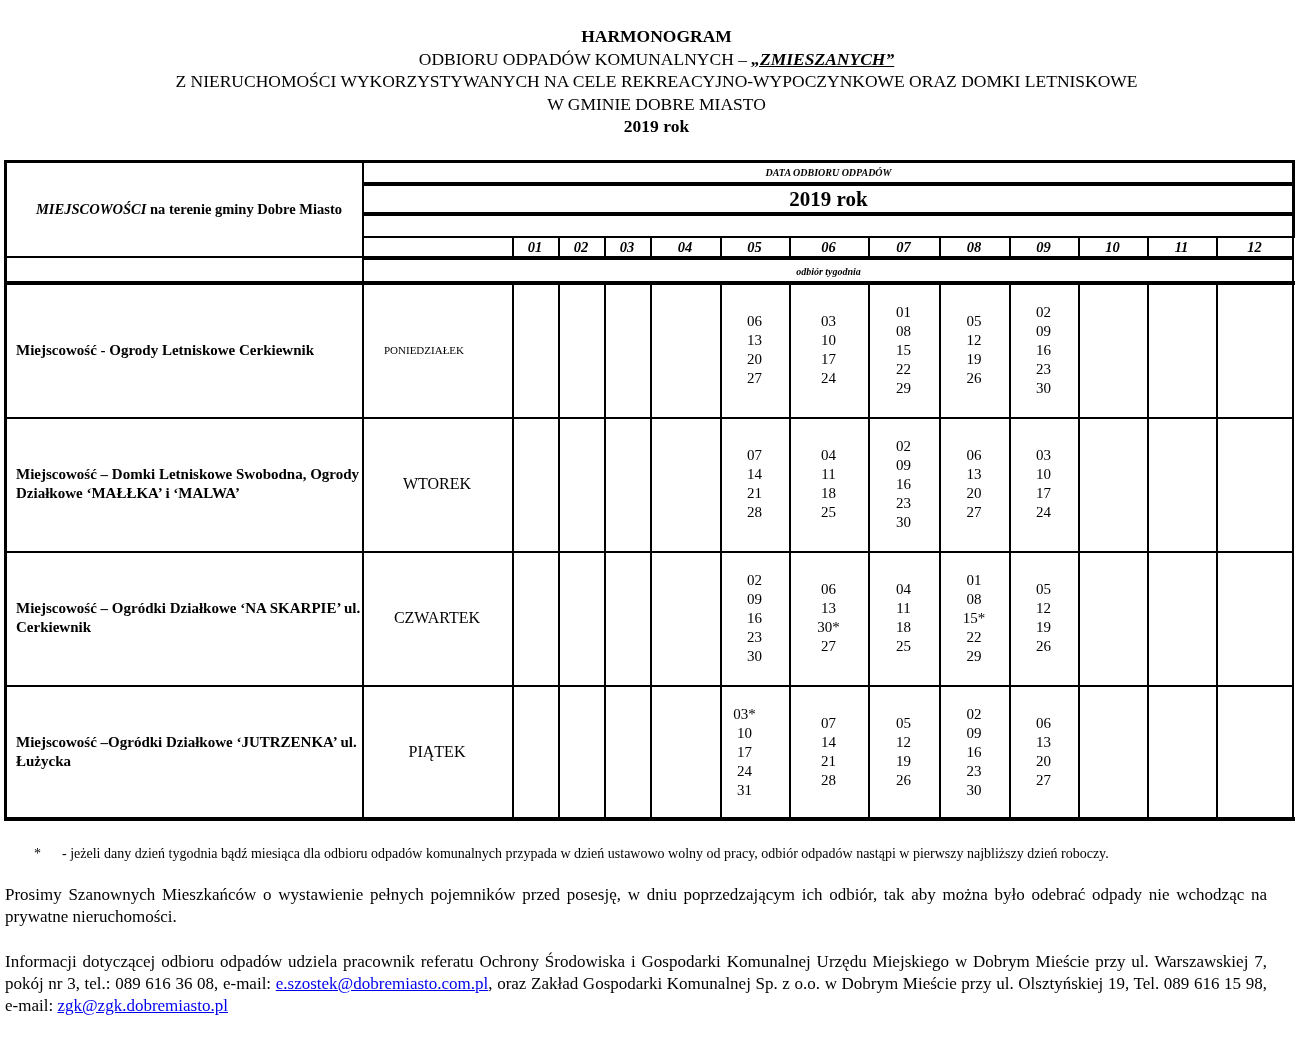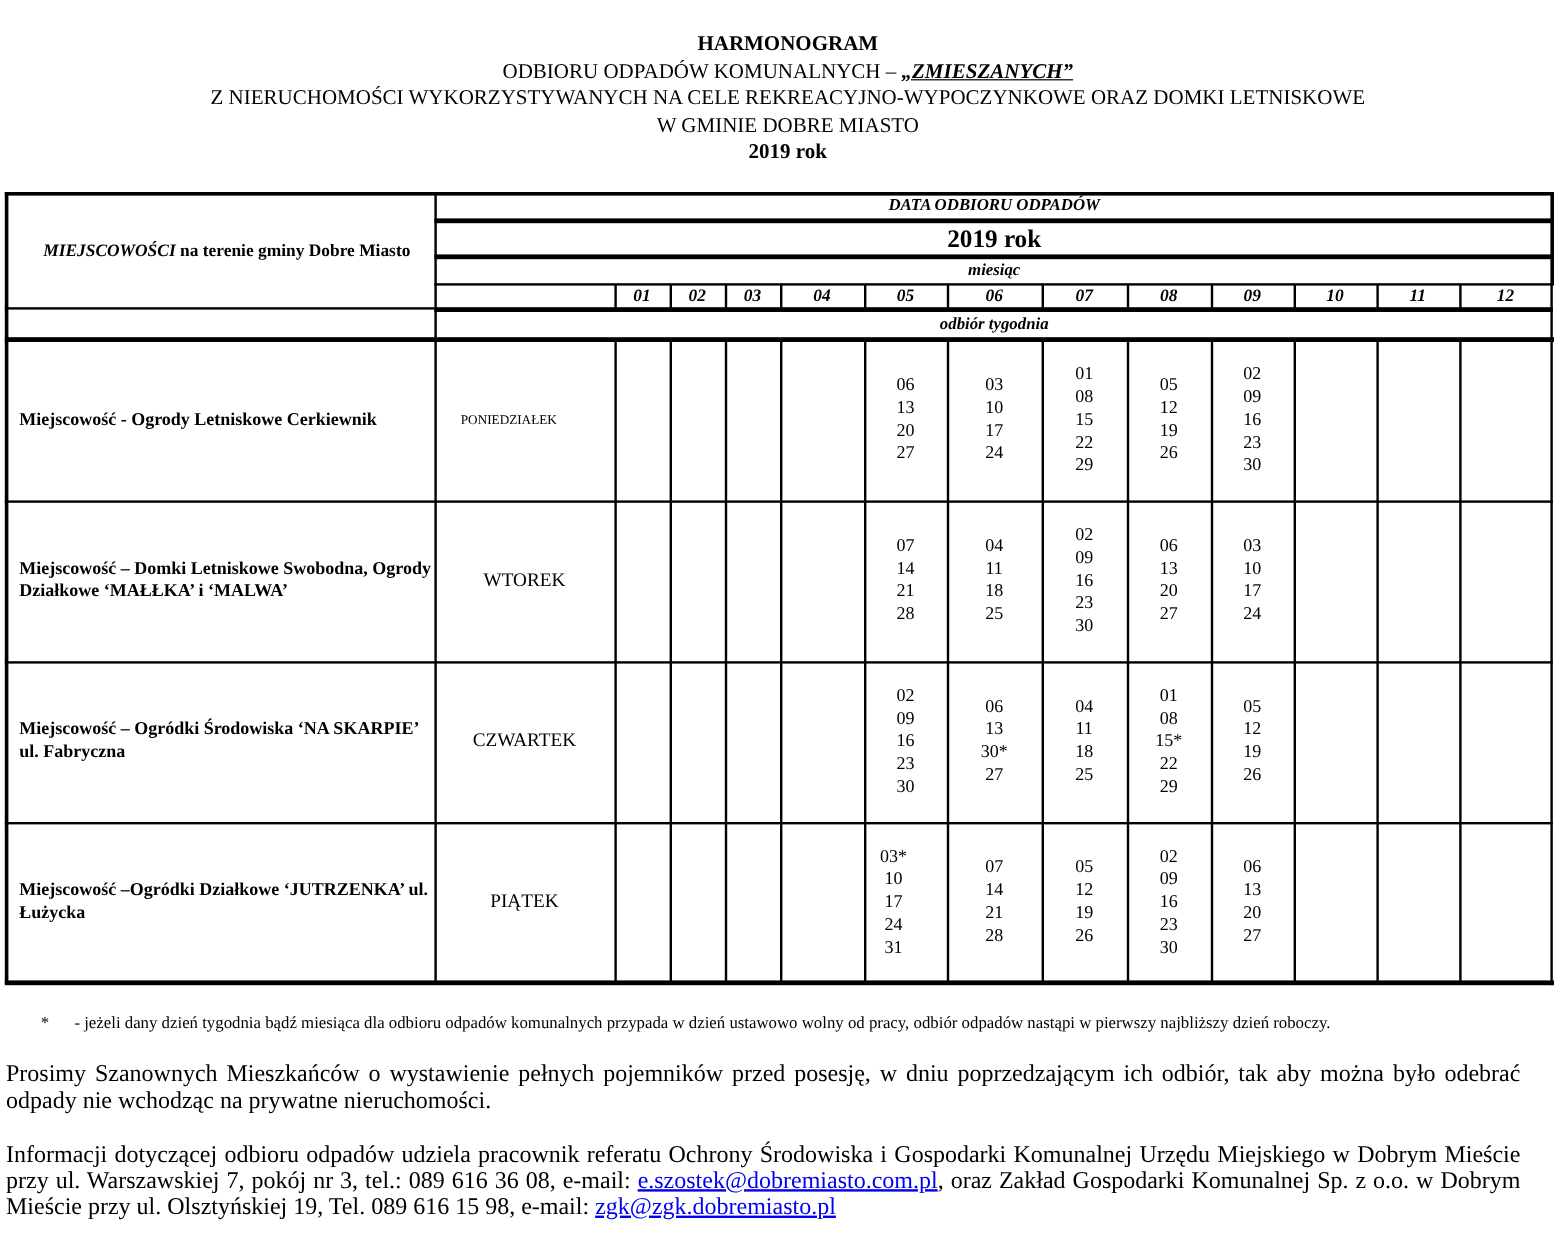--- a/index.html
+++ b/index.html
@@ -12,7 +12,7 @@
   .ln { position:absolute; background:#000; }
   .cell { position:absolute; display:flex; align-items:center; justify-content:center; text-align:center; box-sizing:border-box; }
 
-  .hdr-it { font-style:italic; font-weight:bold; font-size:14px; }
+  .hdr-it { font-style:italic; font-weight:bold; font-size:10px; }
   .hdr-year { font-weight:bold; font-size:21px; }
   .month { font-style:italic; font-weight:bold; font-size:14.5px; }
   .place { justify-content:flex-start; text-align:left; font-weight:bold; font-size:15px; line-height:19px; padding-left:10px; }

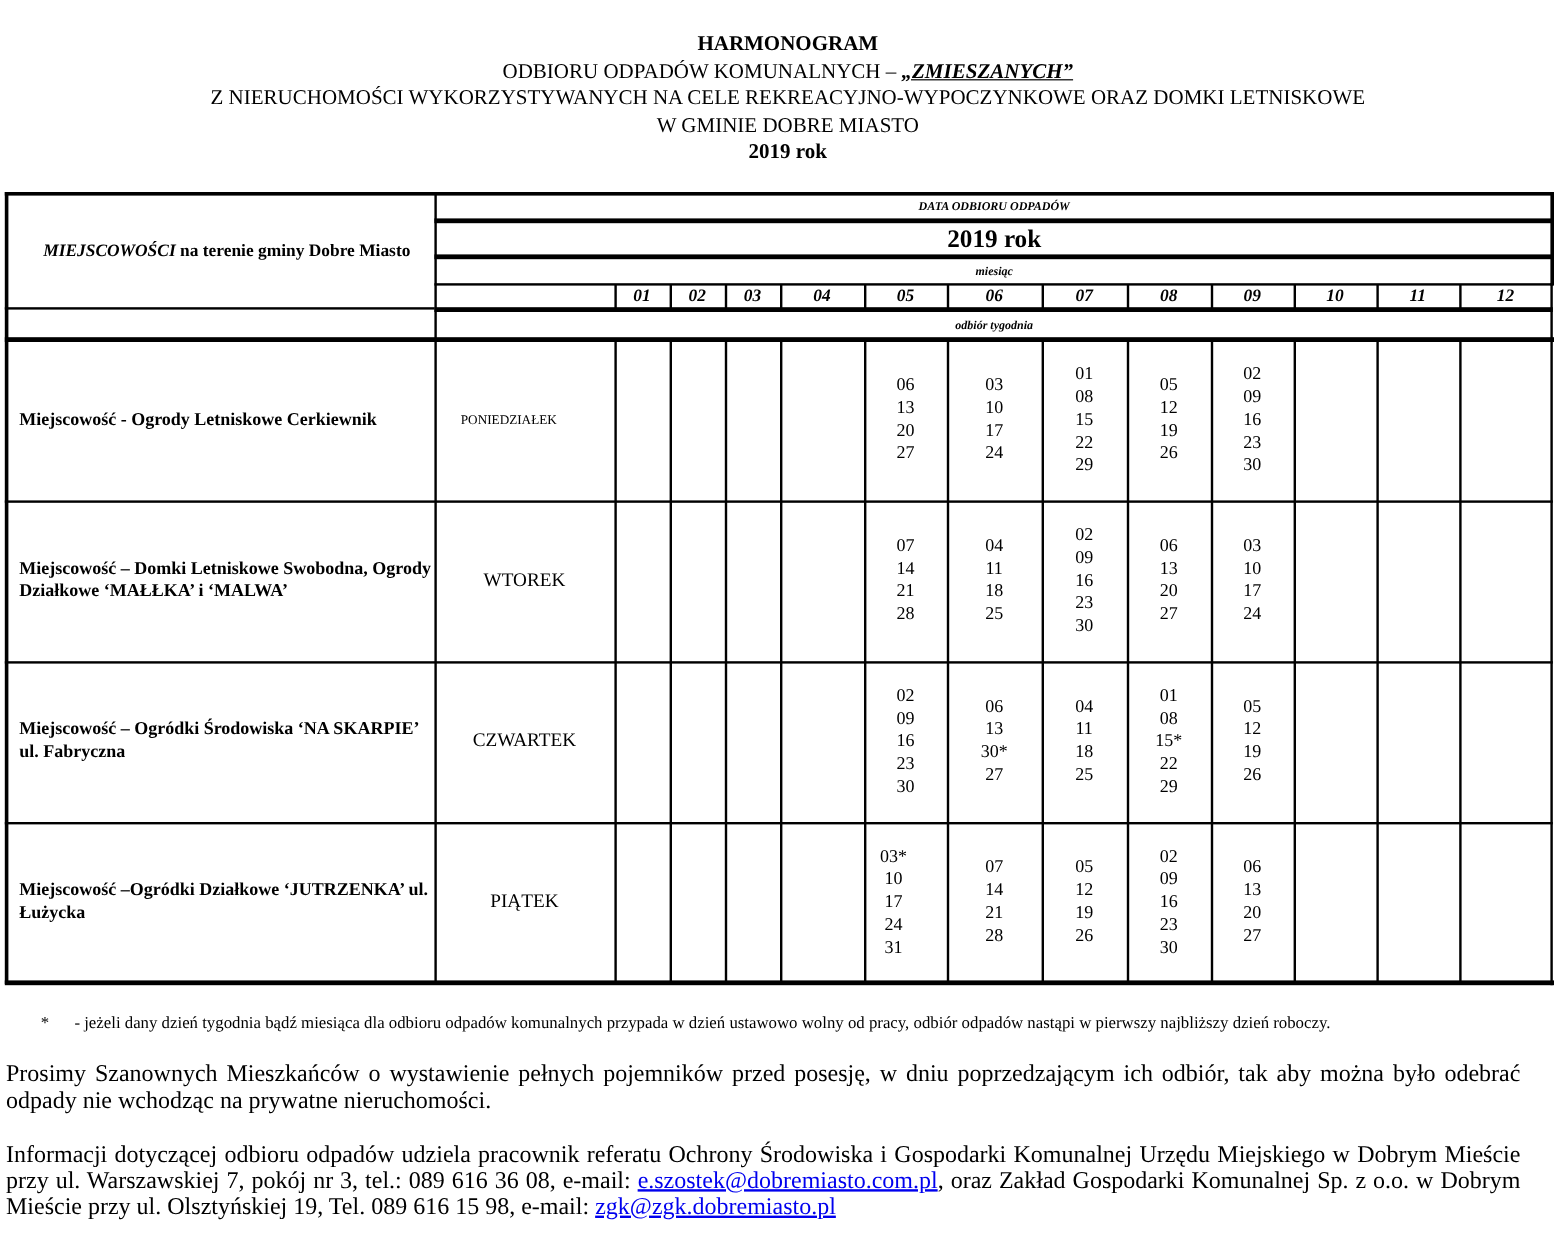--- a/index.html
+++ b/index.html
@@ -48,7 +48,6 @@
   </div>
   <div class="cell hdr-it" style="left:364px;top:162px;width:929px;height:20px;">DATA ODBIORU ODPADÓW</div>
   <div class="cell hdr-year" style="left:364px;top:186px;width:929px;height:27px;">2019 rok</div>
-  <div class="cell hdr-it" style="left:364px;top:216px;width:929px;height:20px;">miesiąc</div>
   <div class="cell hdr-it" style="left:364px;top:260px;width:929px;height:22px;">odbiór tygodnia</div>
   <div id="month-cells">
       <div class="cell month" style="left: 512px; top: 237px; width: 46px; height: 21px;">01</div>

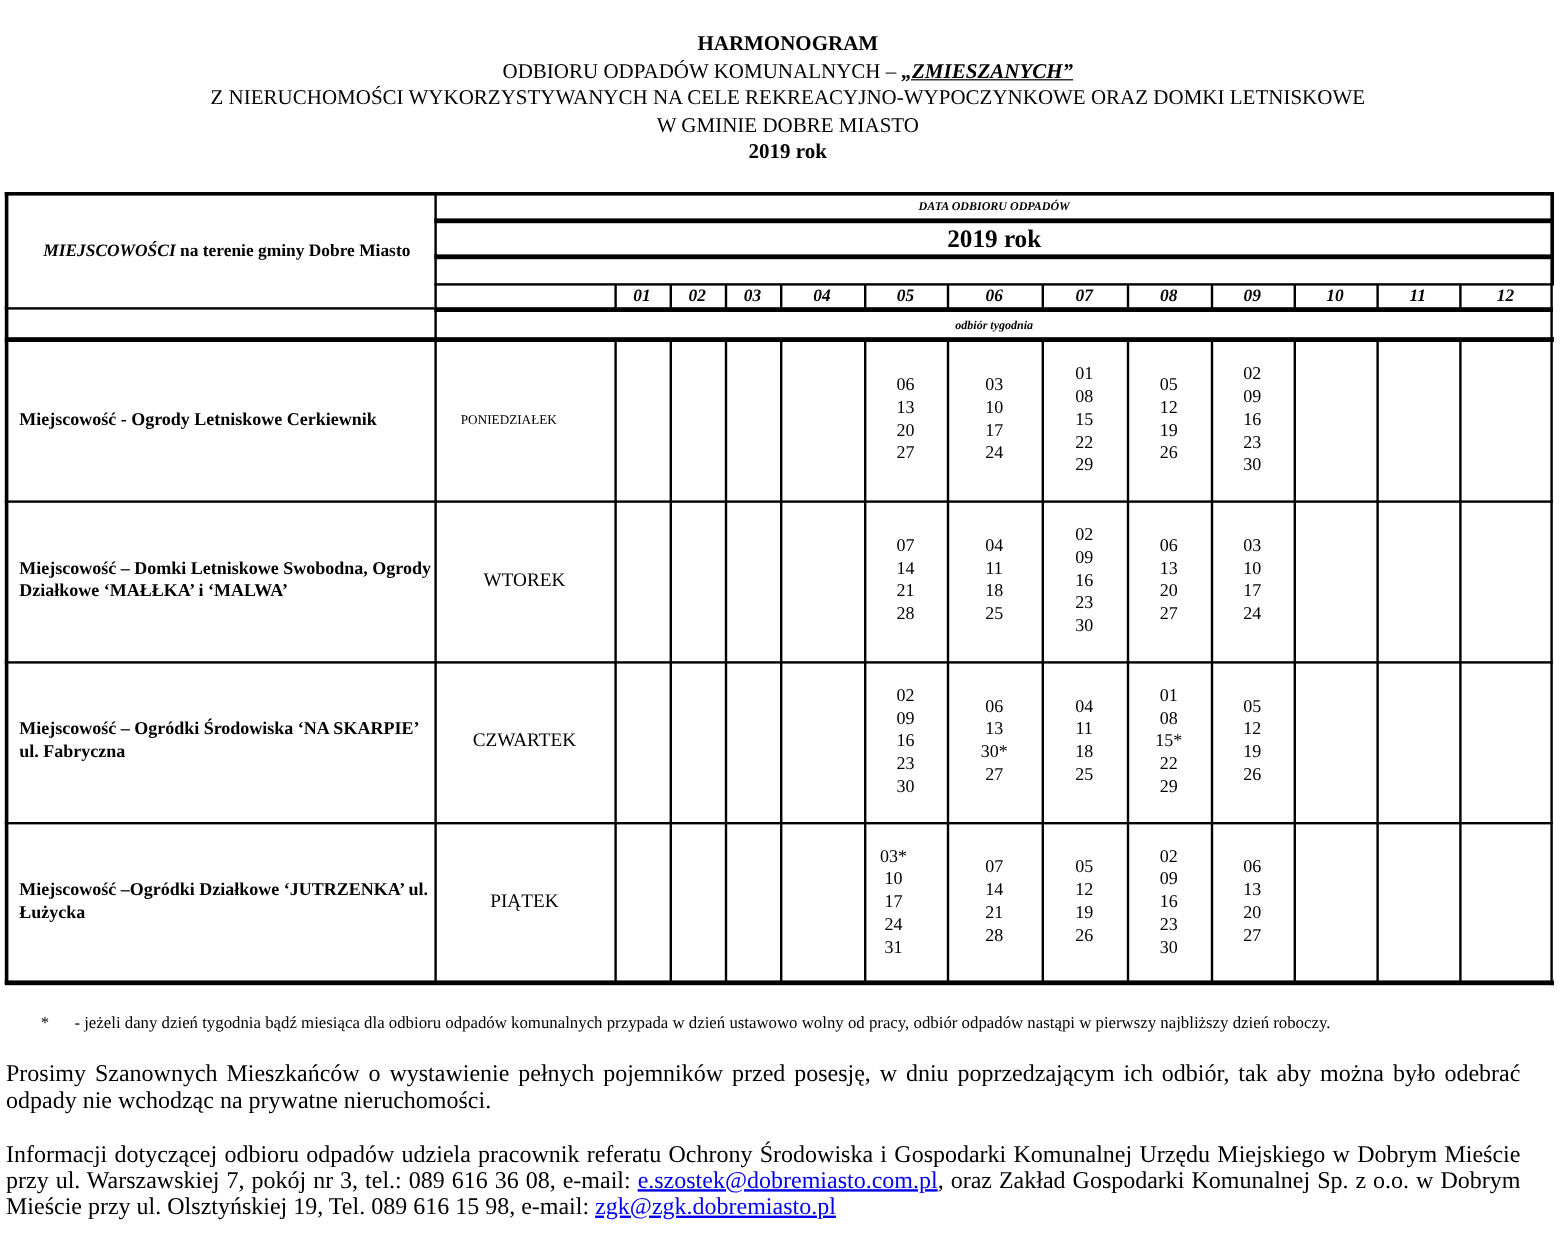--- a/index.html
+++ b/index.html
@@ -145,7 +145,7 @@
       <div class="cell dates" style="left: 1078px; top: 417px; width: 69px; height: 134px;"></div>
       <div class="cell dates" style="left: 1147px; top: 417px; width: 69px; height: 134px;"></div>
       <div class="cell dates" style="left: 1216px; top: 417px; width: 77px; height: 134px;"></div>
-      <div class="cell place" style="left: 6px; top: 551px; width: 356px; height: 134px;">Miejscowość – Ogródki Środowiska ‘NA SKARPIE’ ul. Fabryczna</div>
+      <div class="cell place" style="left: 6px; top: 551px; width: 356px; height: 134px;">Miejscowość – Ogródki Działkowe ‘NA SKARPIE’ ul. Cerkiewnik</div>
       <div class="cell dow" style="left: 362px; top: 551px; width: 150px; height: 134px;">CZWARTEK</div>
       <div class="cell dates" style="left: 512px; top: 551px; width: 46px; height: 134px;"></div>
       <div class="cell dates" style="left: 558px; top: 551px; width: 46px; height: 134px;"></div>

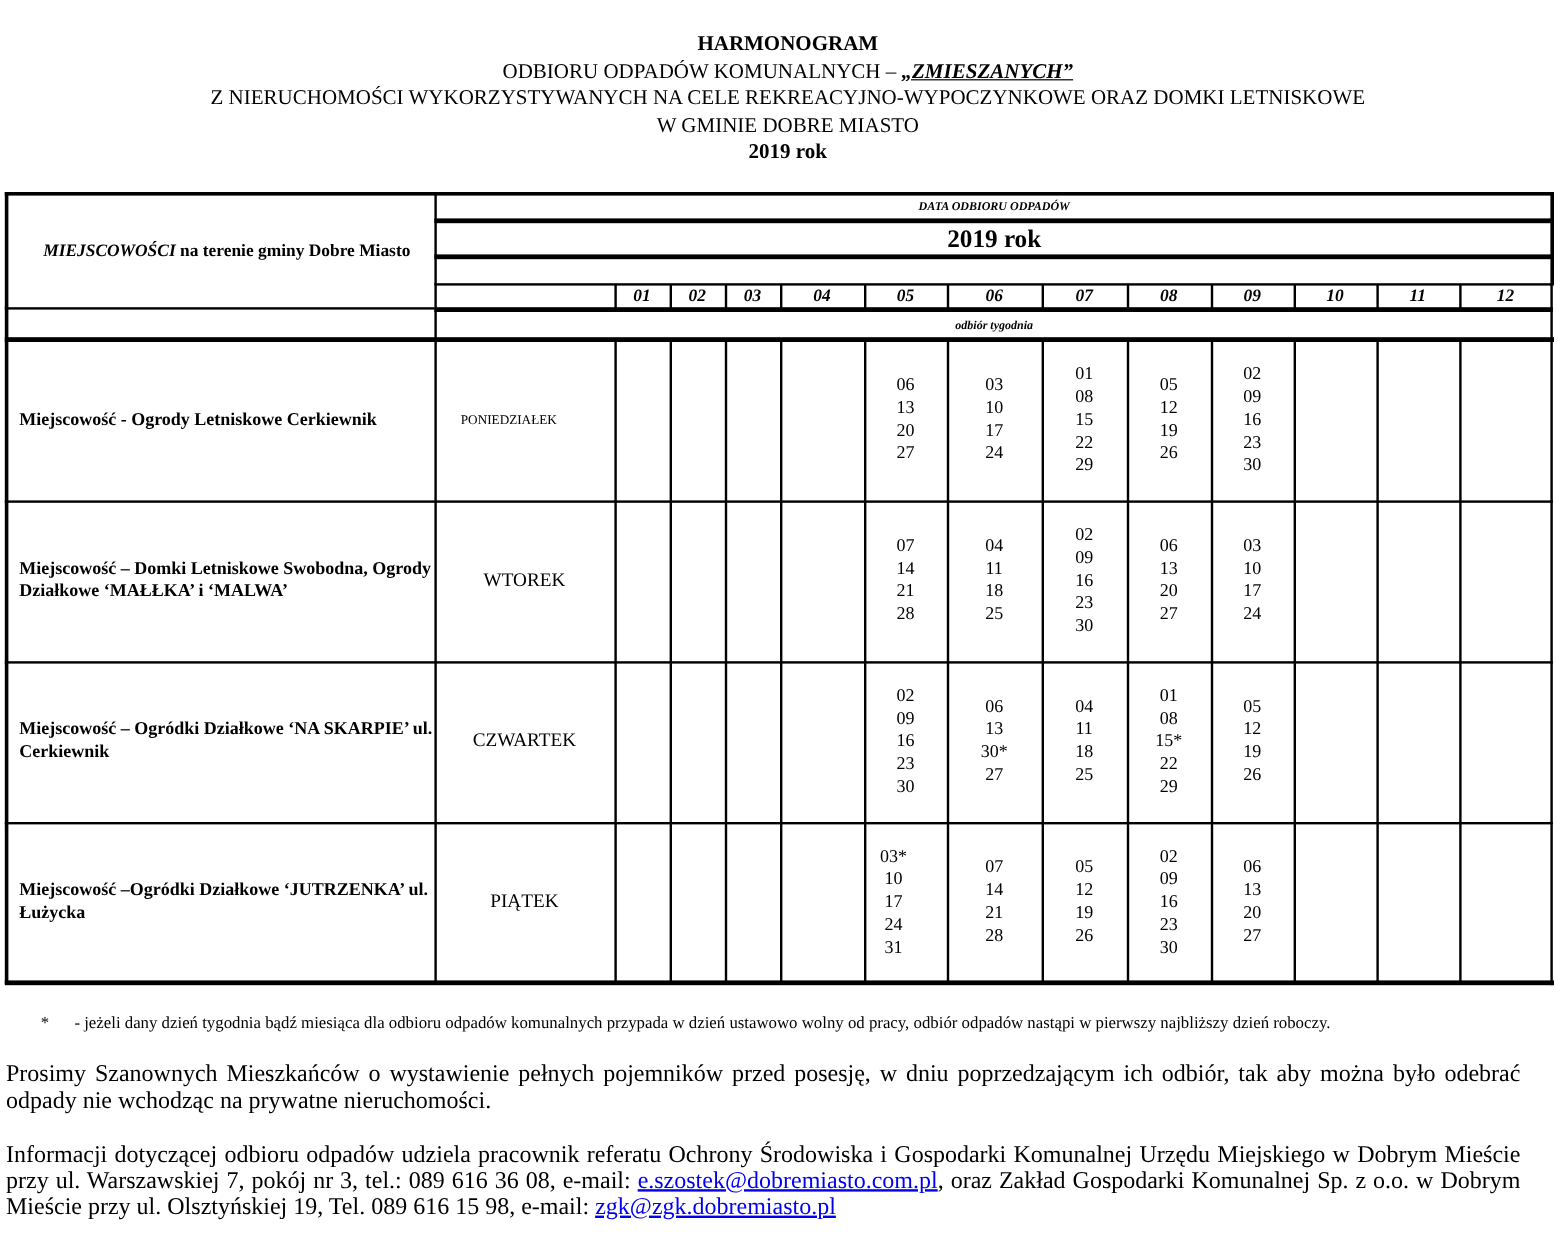--- a/index.html
+++ b/index.html
@@ -25,7 +25,7 @@
   .foot { position:absolute; left:0; width:1300px; }
   .note { top:846px; font-size:14px; left:34px; }
   .note .star { display:inline-block; width:28px; }
-  .para { left:5px; width:1262px; font-size:20px; line-height:22px; text-align:justify; }
+  .para { left:5px; width:1262px; font-size:17px; line-height:22px; text-align:justify; }
   .p1 { top:884px; }
   .p2 { top:951px; }
   a.mail { color:#0000ee; text-decoration:underline; }

